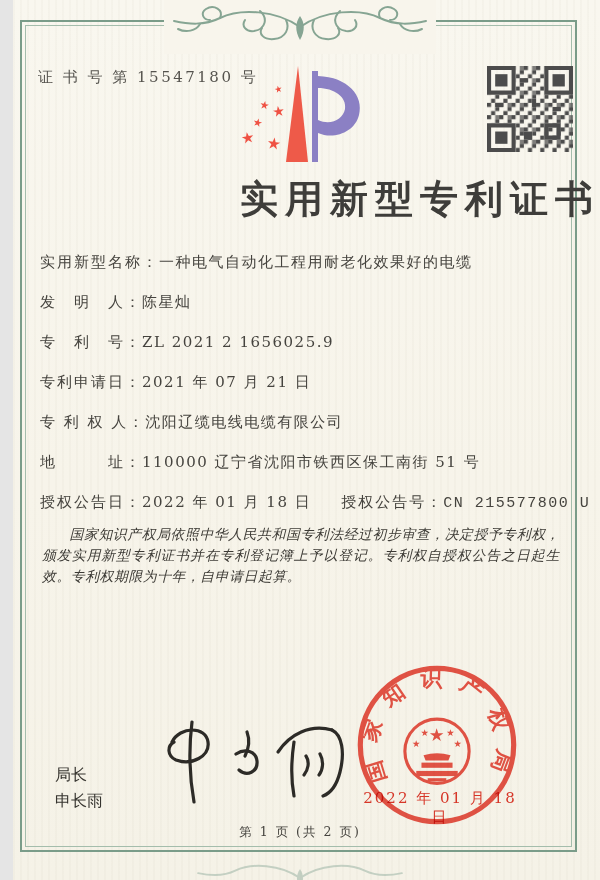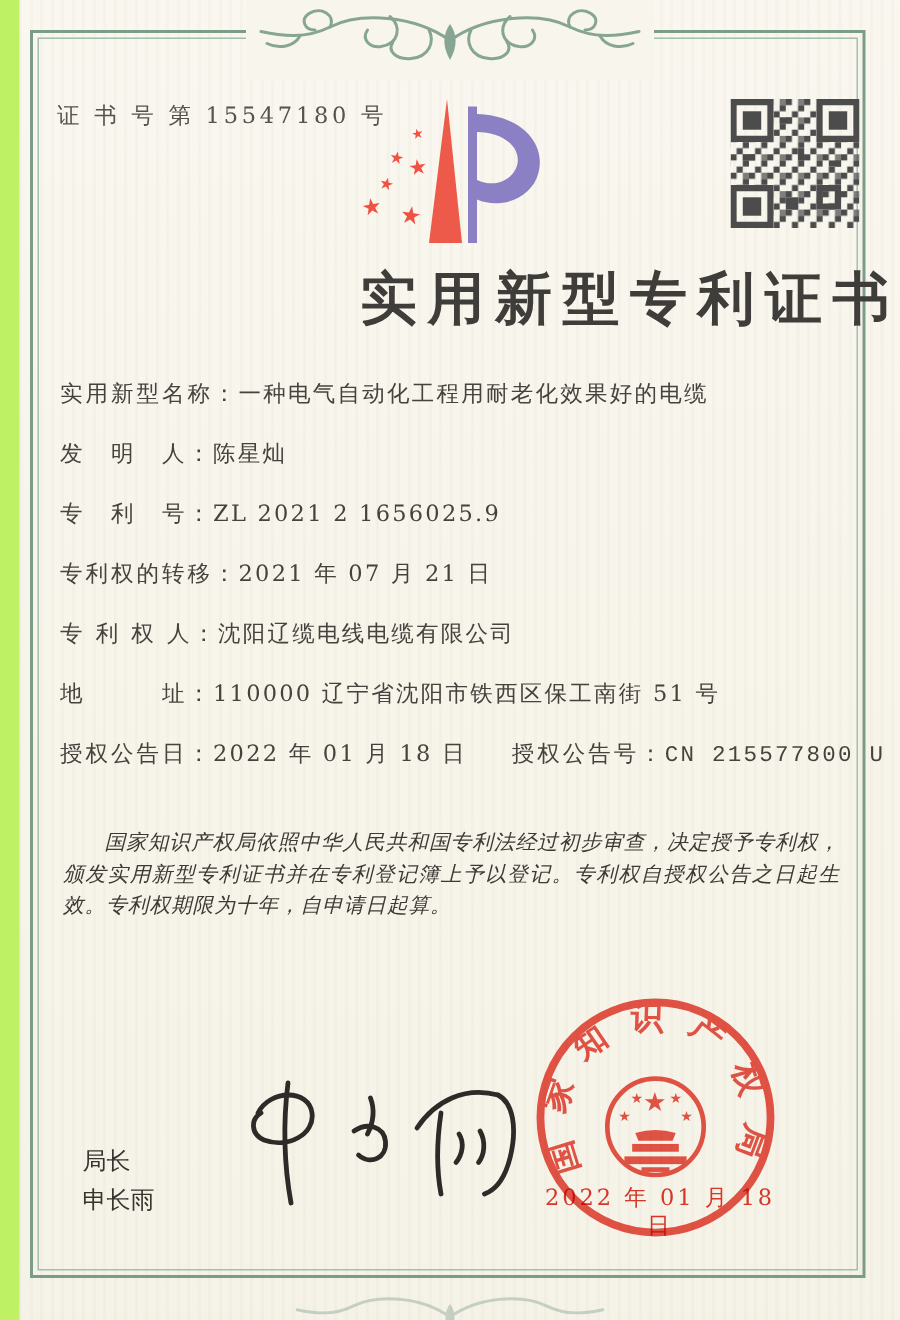--- a/index.html
+++ b/index.html
@@ -5,7 +5,7 @@
   * { margin:0; padding:0; box-sizing:border-box; }
   html,body { width:600px; height:880px; overflow:hidden; }
   body { font-family:"DejaVu Serif","Liberation Serif",serif; background:#fdfdfc; }
-  .photo { position:relative; width:600px; height:880px; background:#bef264; overflow:hidden; }
+  .photo { position:relative; width:600px; height:880px; background:#e5e5e5; overflow:hidden; }
   .paper {
     position:absolute; left:13px; top:0; width:587px; height:880px;
     background:

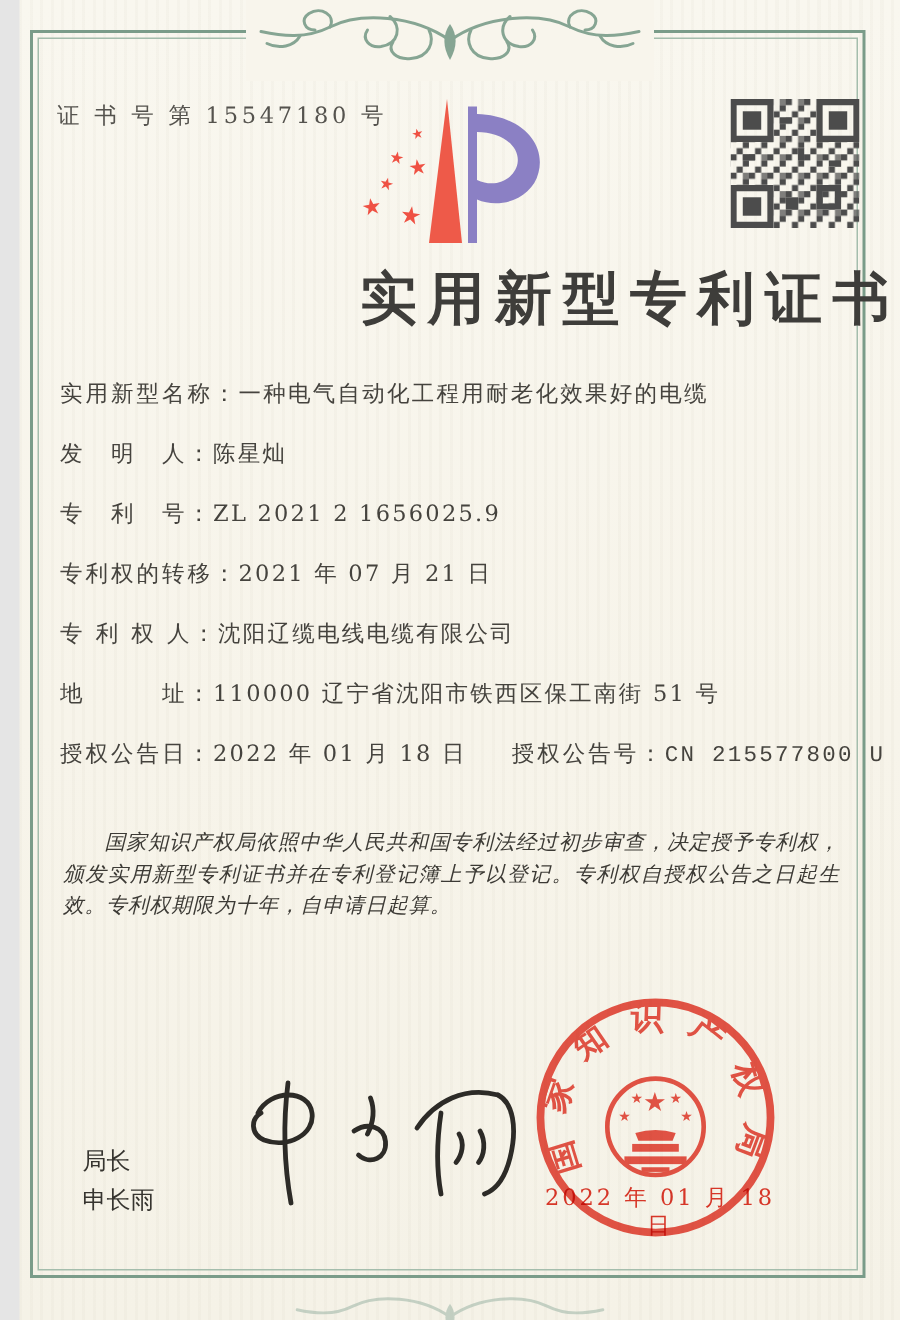--- a/index.html
+++ b/index.html
@@ -143,7 +143,7 @@
       <span class="lbl">专　利　号：</span><span>ZL 2021 2 1656025.9</span>
     </div>
     <div class="field-row">
-      <span class="lbl">专利权的转移：</span><span>2021 年 07 月 21 日</span>
+      <span class="lbl">专利申请日：</span><span>2021 年 07 月 21 日</span>
     </div>
     <div class="field-row">
       <span class="lbl">专 利 权 人：</span><span>沈阳辽缆电线电缆有限公司</span>

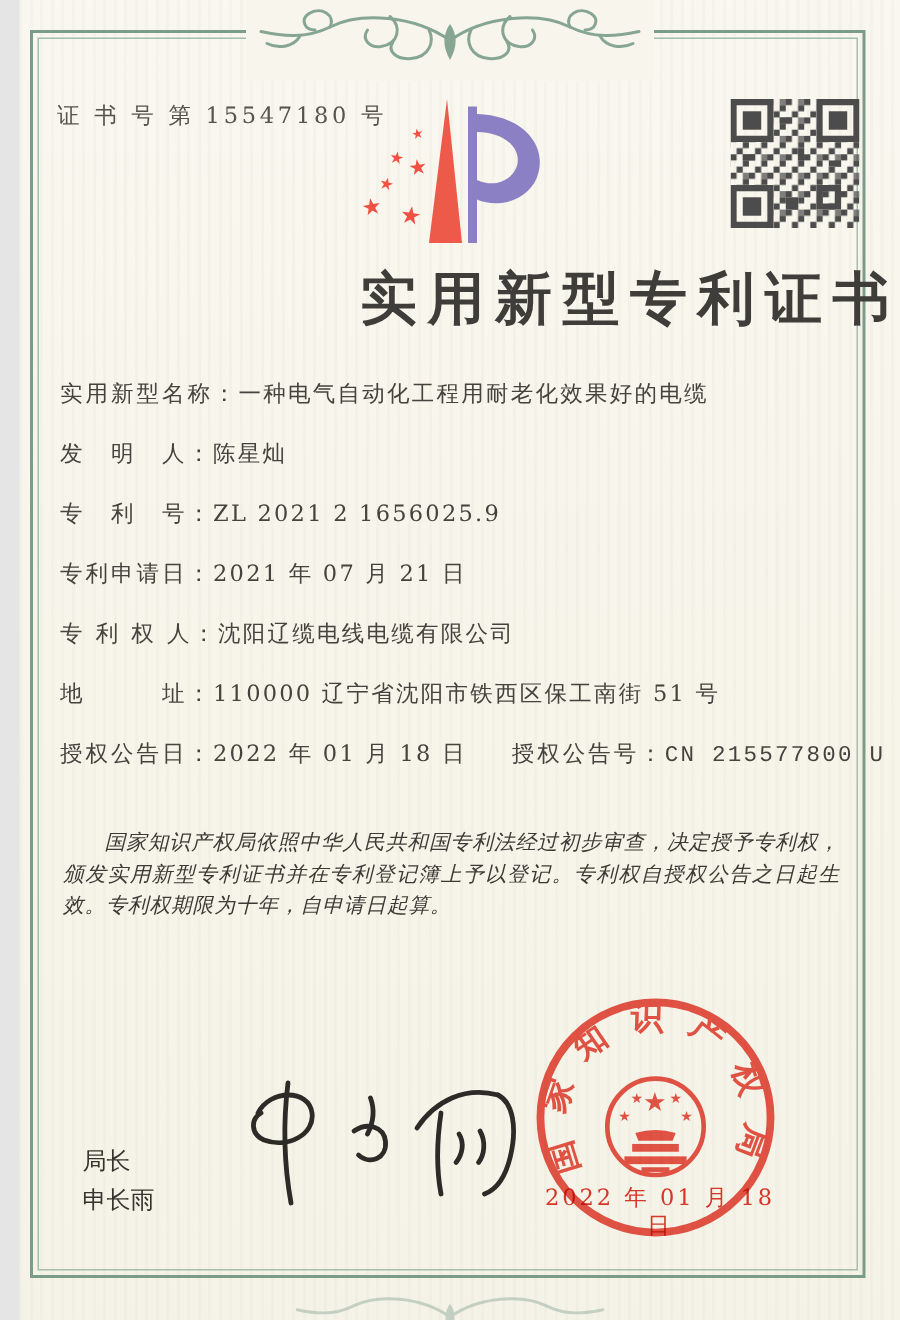--- a/index.html
+++ b/index.html
@@ -33,7 +33,7 @@
   .grant-no-group { display:inline-block; margin-left:30px;font-family:Liberation Mono, monospace; }
   .paras { position:absolute; left:42px; top:524px; width:518px; font-size:13.8px;
     font-style:italic; color:#3c3a35; line-height:21px; letter-spacing:.6px; text-align:justify; z-index:5;}
-  .paras p { text-indent:2em; margin-bottom:3px;margin-top:28px; }
+  .paras p { text-indent:2em; margin-bottom:3px; }
   .signatory { position:absolute; left:55px; top:740px; font-size:16px; color:#36342f;
     font-family:Liberation Serif, serif; line-height:26px; z-index:5;margin-top:22px;}
   .signature { position:absolute; left:150px; top:710px; width:215px; height:98px; z-index:6; mix-blend-mode:multiply; }

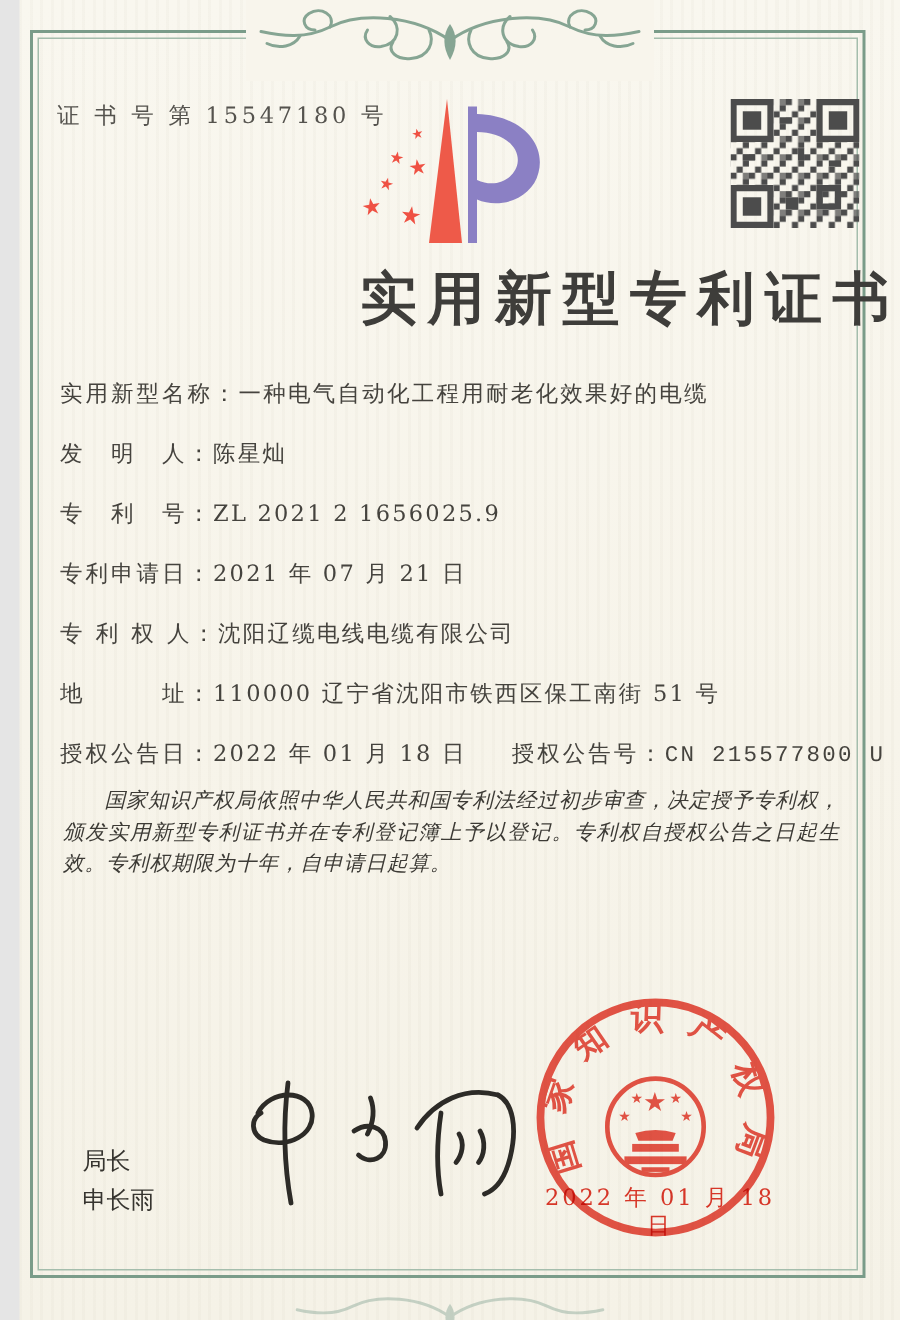--- a/index.html
+++ b/index.html
@@ -200,6 +200,7 @@
   </svg>
   <div class="seal-date">2022 年 01 月 18 日</div>
 
+  <div class="footer">第 1 页 (共 2 页)</div>
 </div>
 
 </body></html>

